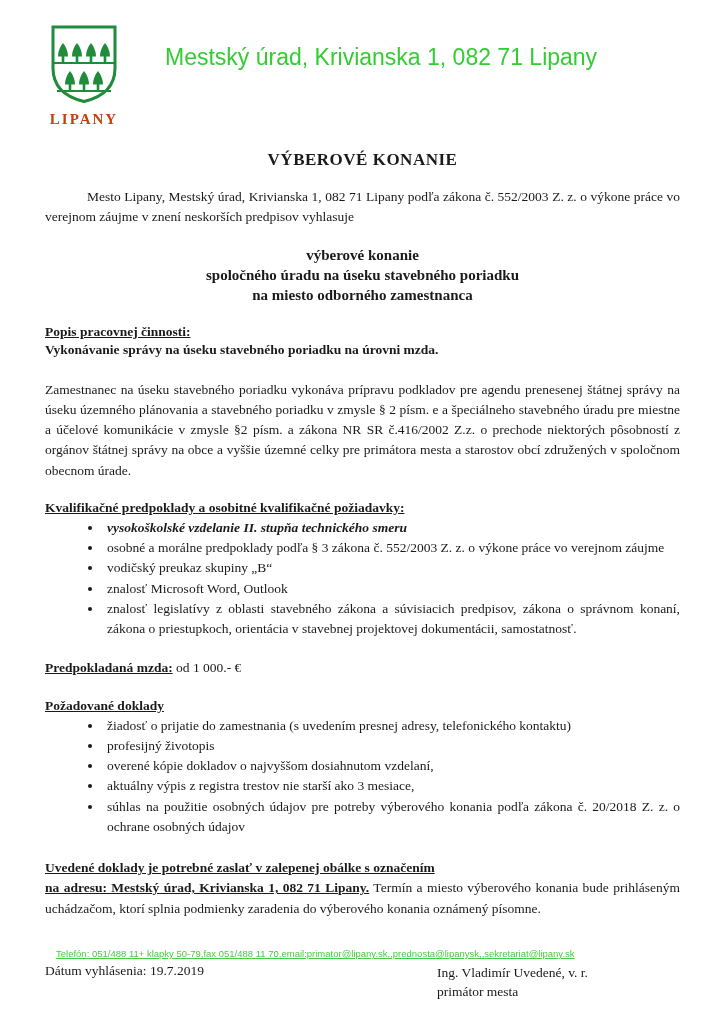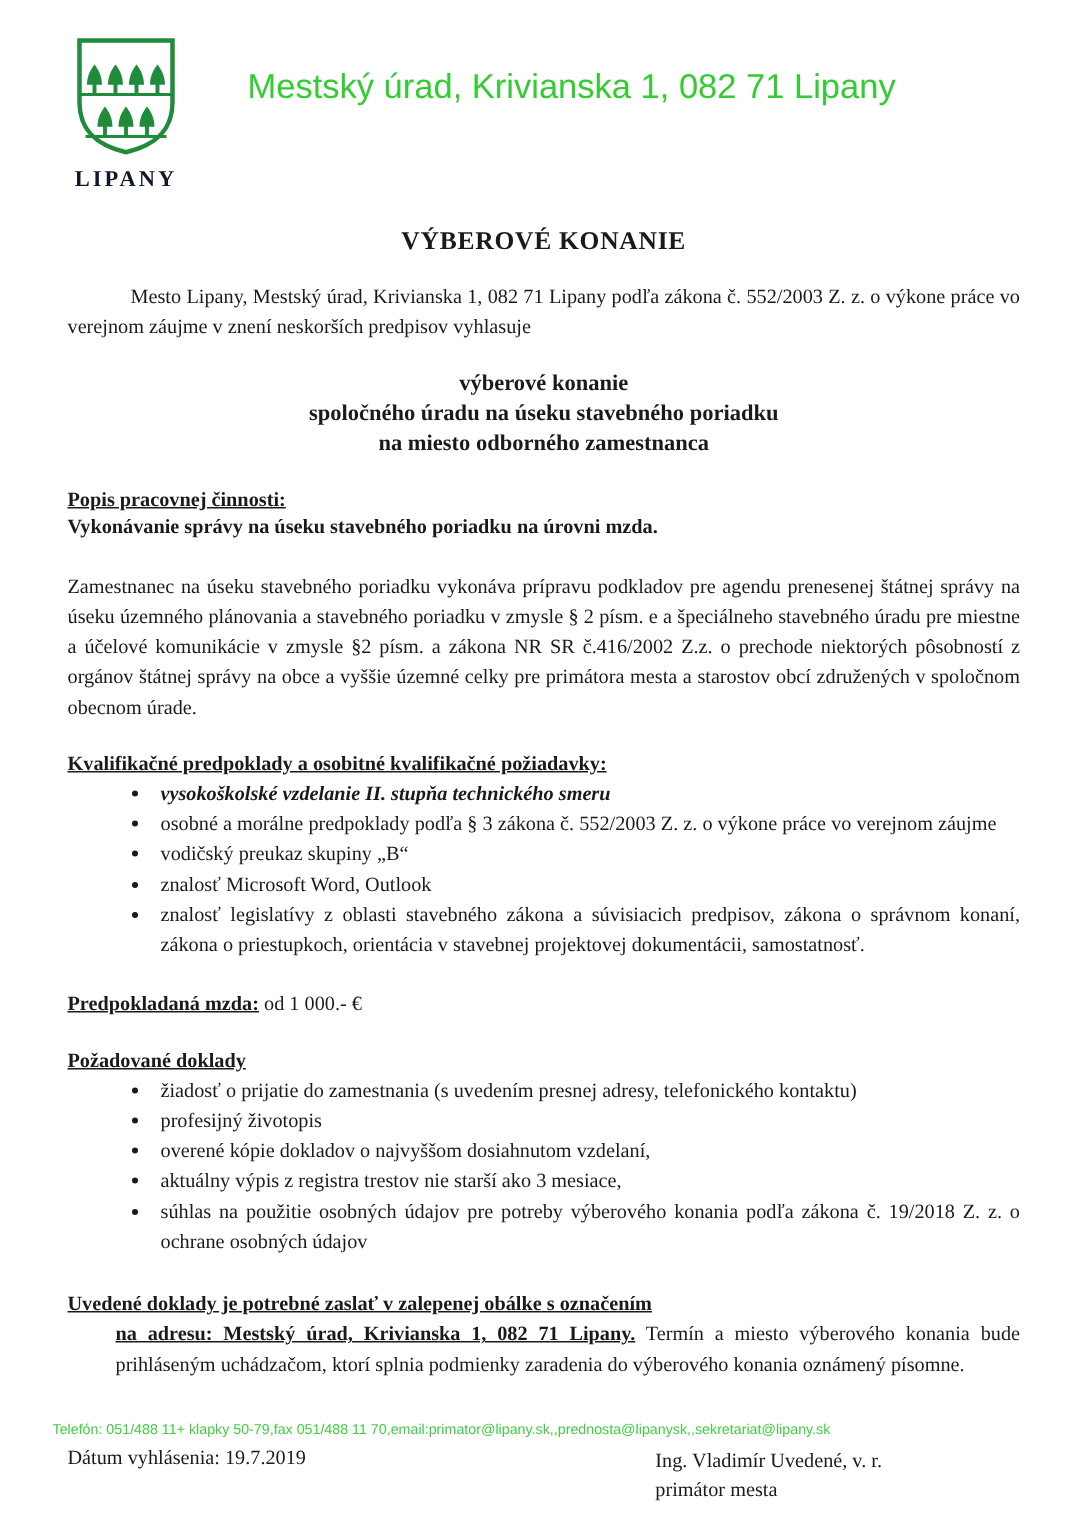--- a/index.html
+++ b/index.html
@@ -27,7 +27,7 @@
     font-weight: bold;
     font-size: 15px;
     letter-spacing: 2px;
-    color: #0f172a;
+    color: #c2410c;
     font-family: "Liberation Serif", serif;
   }
   .header-address {

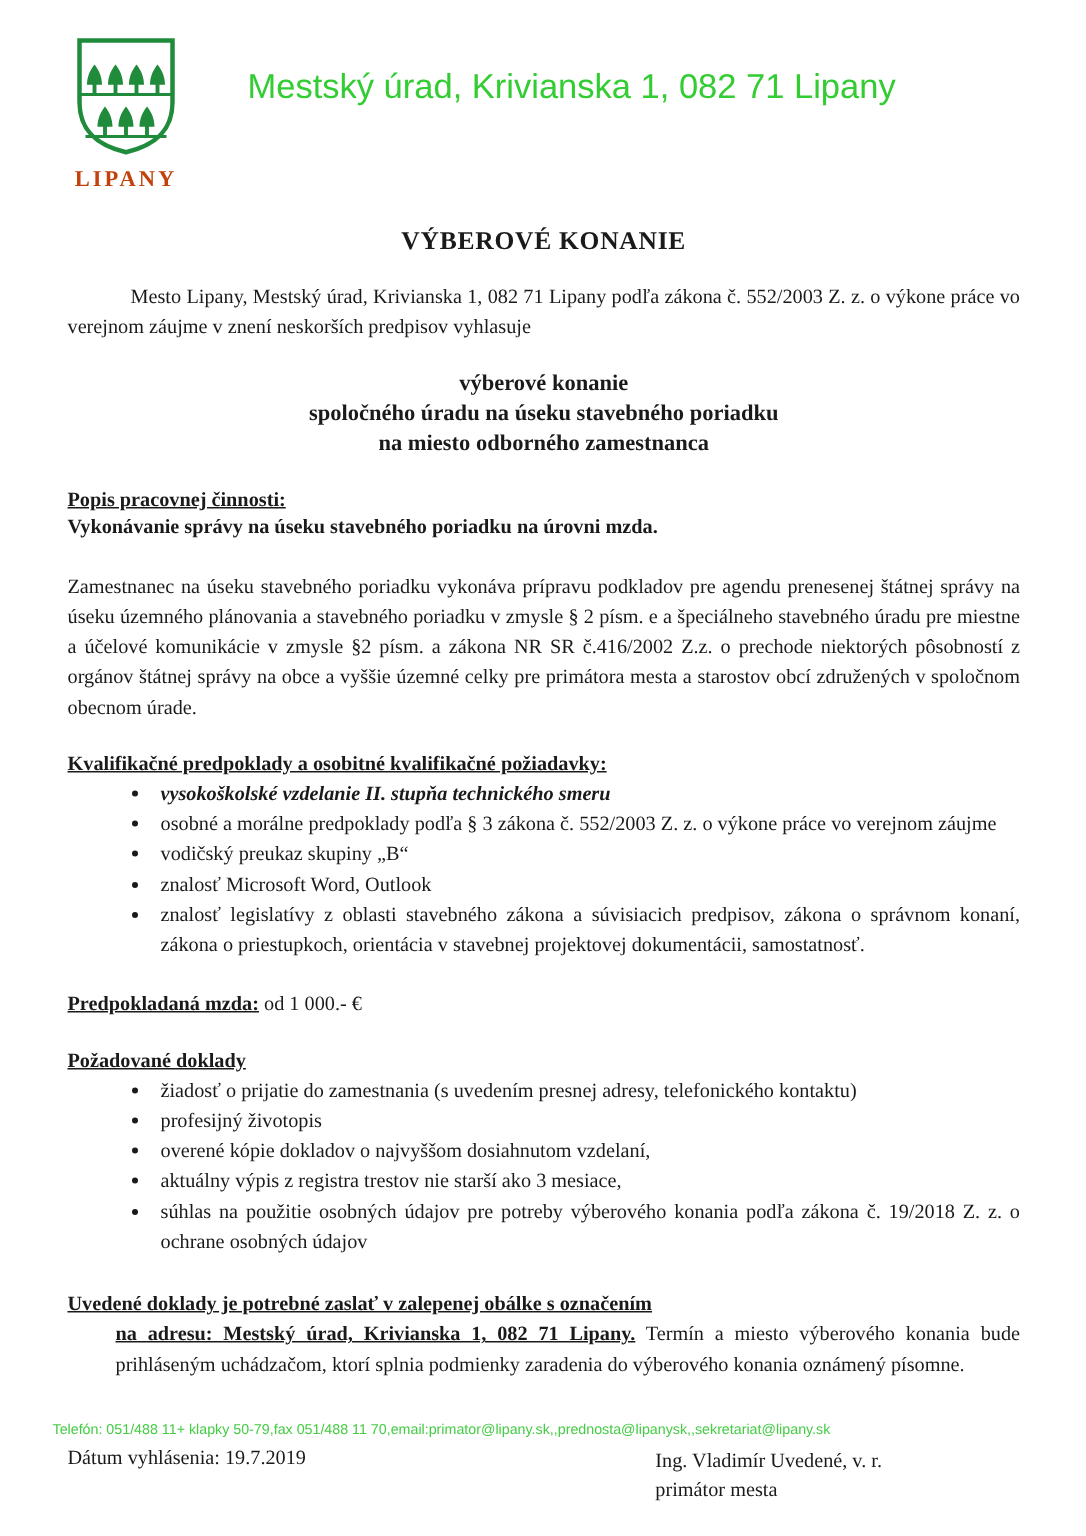--- a/index.html
+++ b/index.html
@@ -184,7 +184,7 @@
       <li>profesijný životopis</li>
       <li>overené kópie dokladov o najvyššom dosiahnutom vzdelaní,</li>
       <li>aktuálny výpis z registra trestov nie starší ako 3 mesiace,</li>
-      <li>súhlas na použitie osobných údajov pre potreby výberového konania podľa zákona č. 19/2018 Z. z. o ochrane osobných údajov</li>
+      <li>súhlas na použitie osobných údajov pre potreby výberového konania podľa zákona č. 20/2018 Z. z. o ochrane osobných údajov</li>
     </ul>
   </div>
 

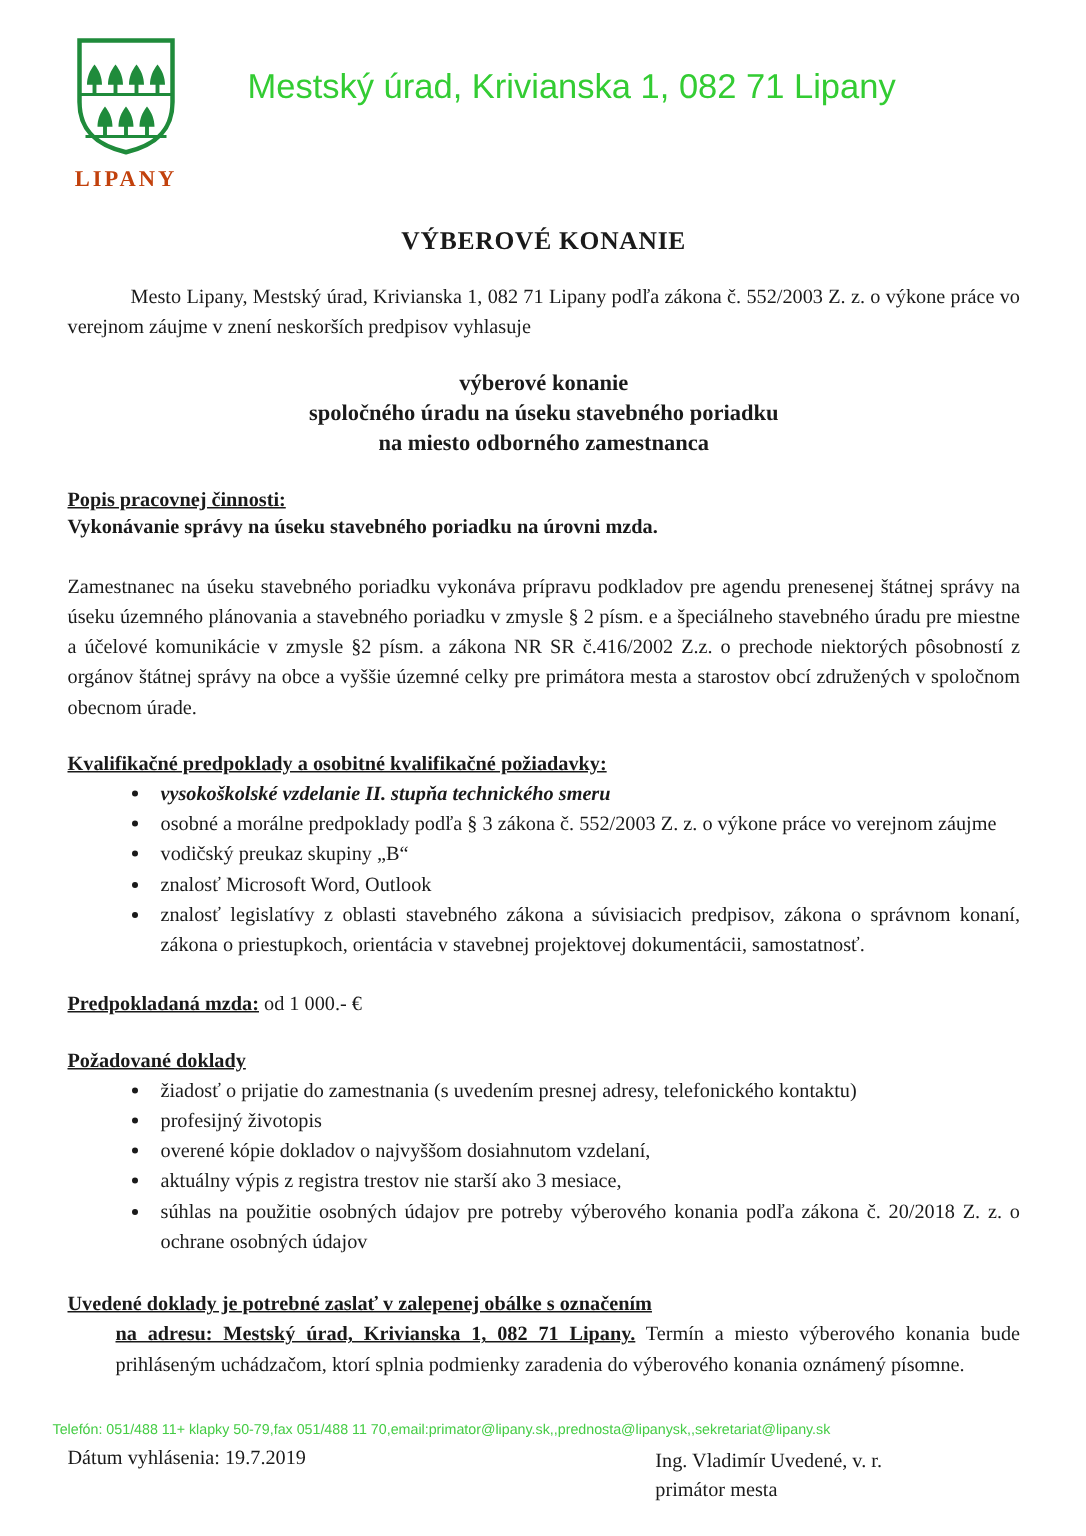--- a/index.html
+++ b/index.html
@@ -94,7 +94,7 @@
     text-decoration: underline;
     line-height: 1.5;
   }
-  .submission .mixed { font-size: 13.5px; line-height: 1.5; text-align: justify; margin-left: 32px; }
+  .submission .mixed { font-size: 13.5px; line-height: 1.5; text-align: justify; }
 
   .sig-row {
     margin-top: 44px;

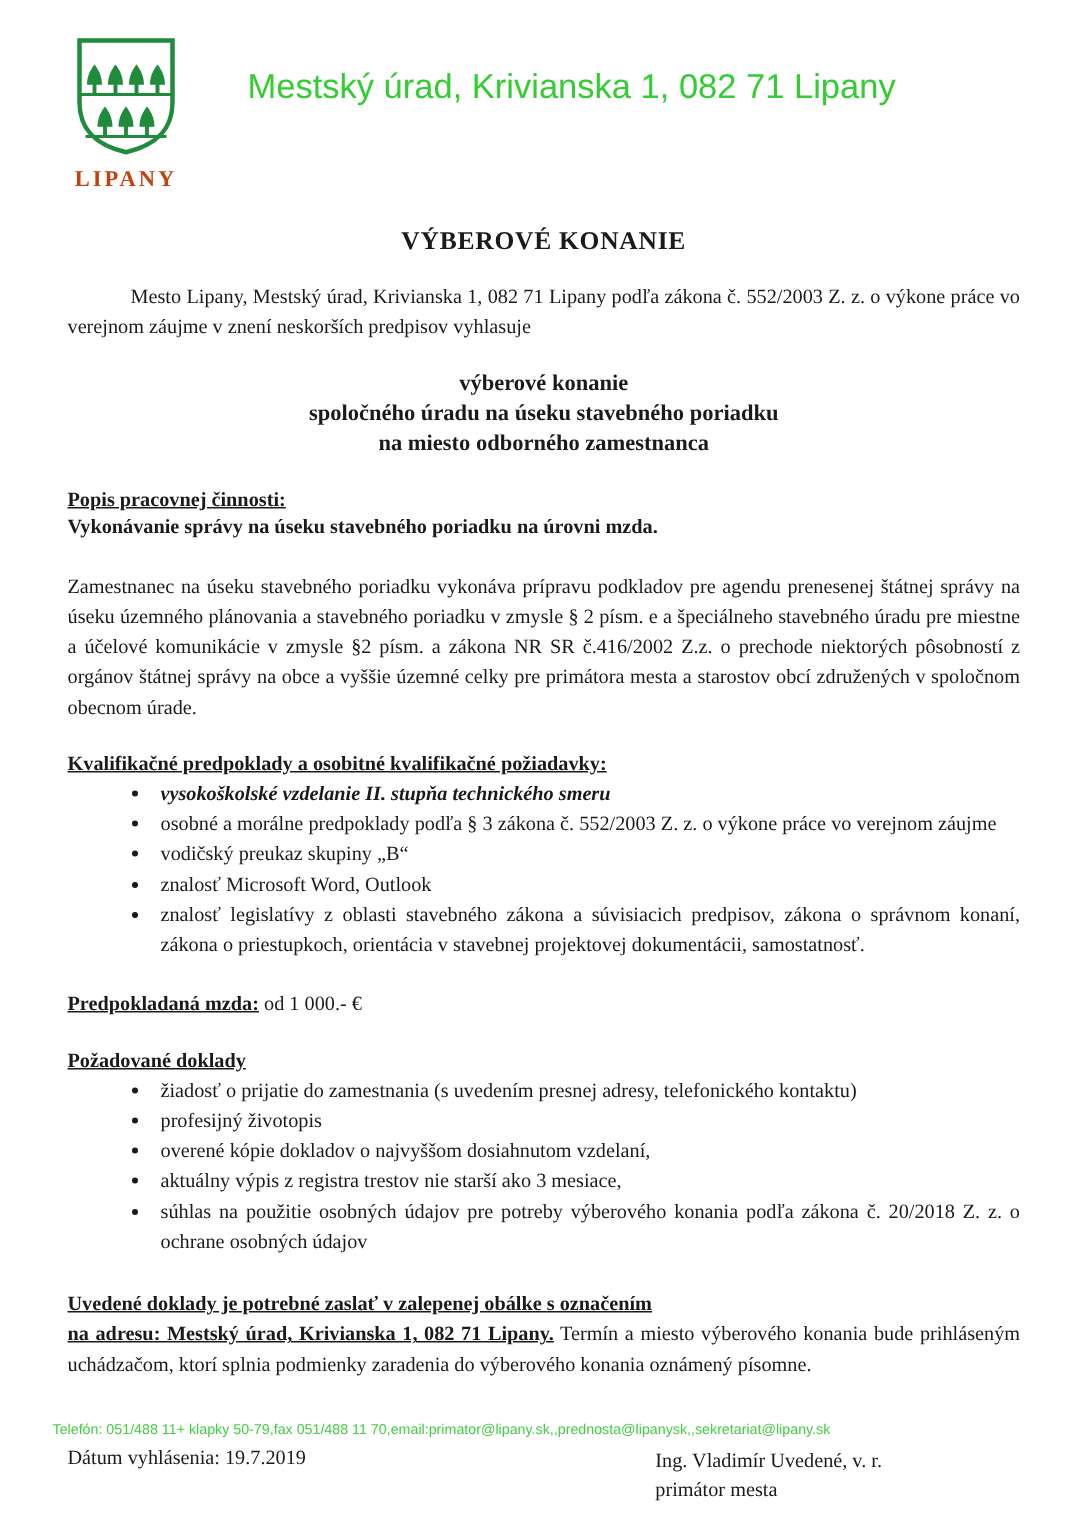--- a/index.html
+++ b/index.html
@@ -106,12 +106,13 @@
 
   .contact-footer {
     position: absolute;
-    left: 35px;
+    left: 56px;
     top: 948px;
     font-family: "Liberation Sans", sans-serif;
     font-size: 9.5px;
     color: #44cc44;
     white-space: nowrap;
+    text-decoration: underline;
   }
 </style>
 </head>

